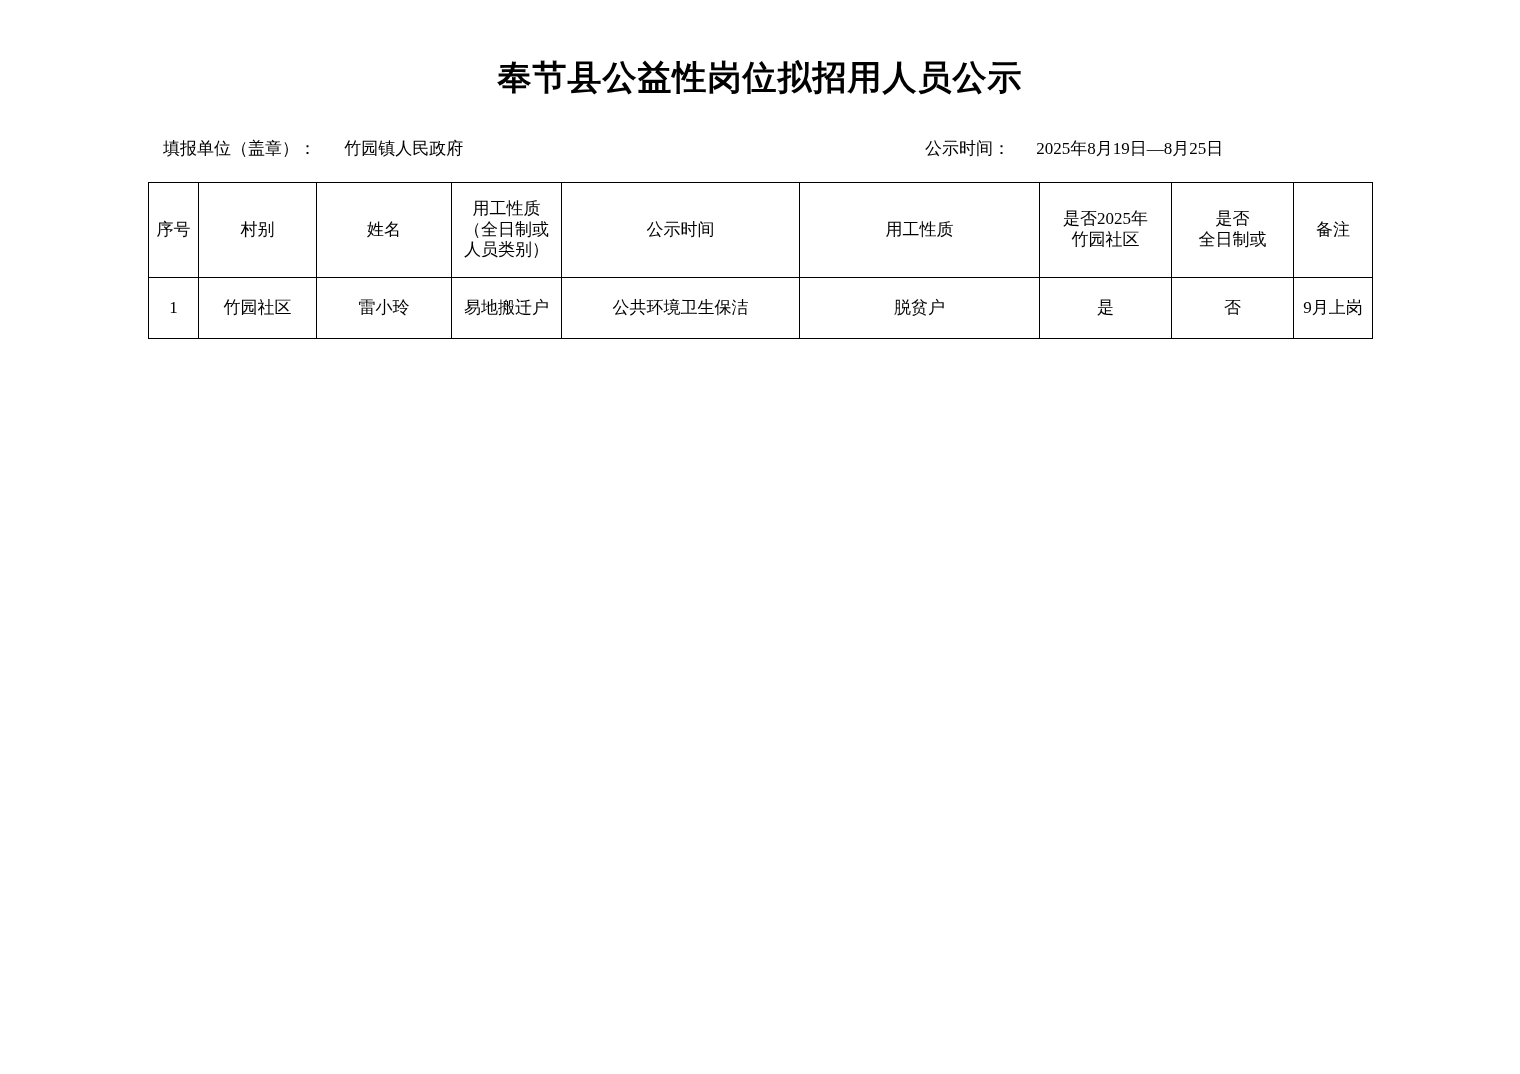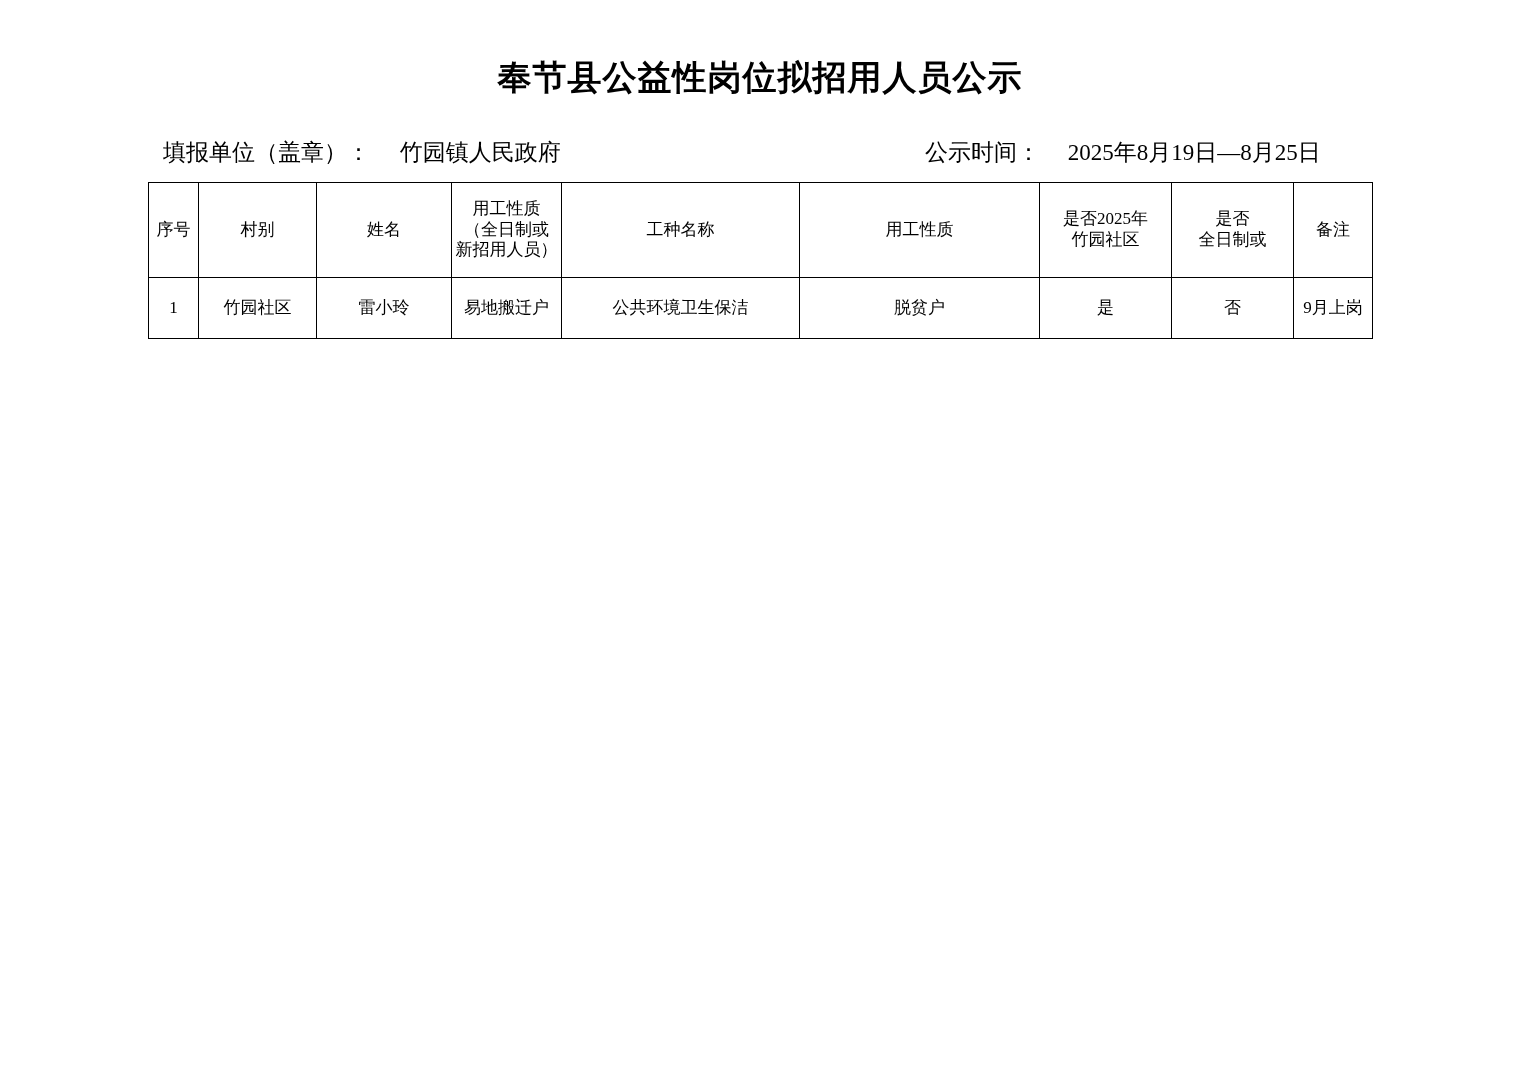--- a/index.html
+++ b/index.html
@@ -36,7 +36,7 @@
     position: relative;
     margin: 36px 0 0 0;
     height: 30px;
-    font-size: 23px;
+    font-size: 17px;
   }
   .meta-left {
     position: absolute;

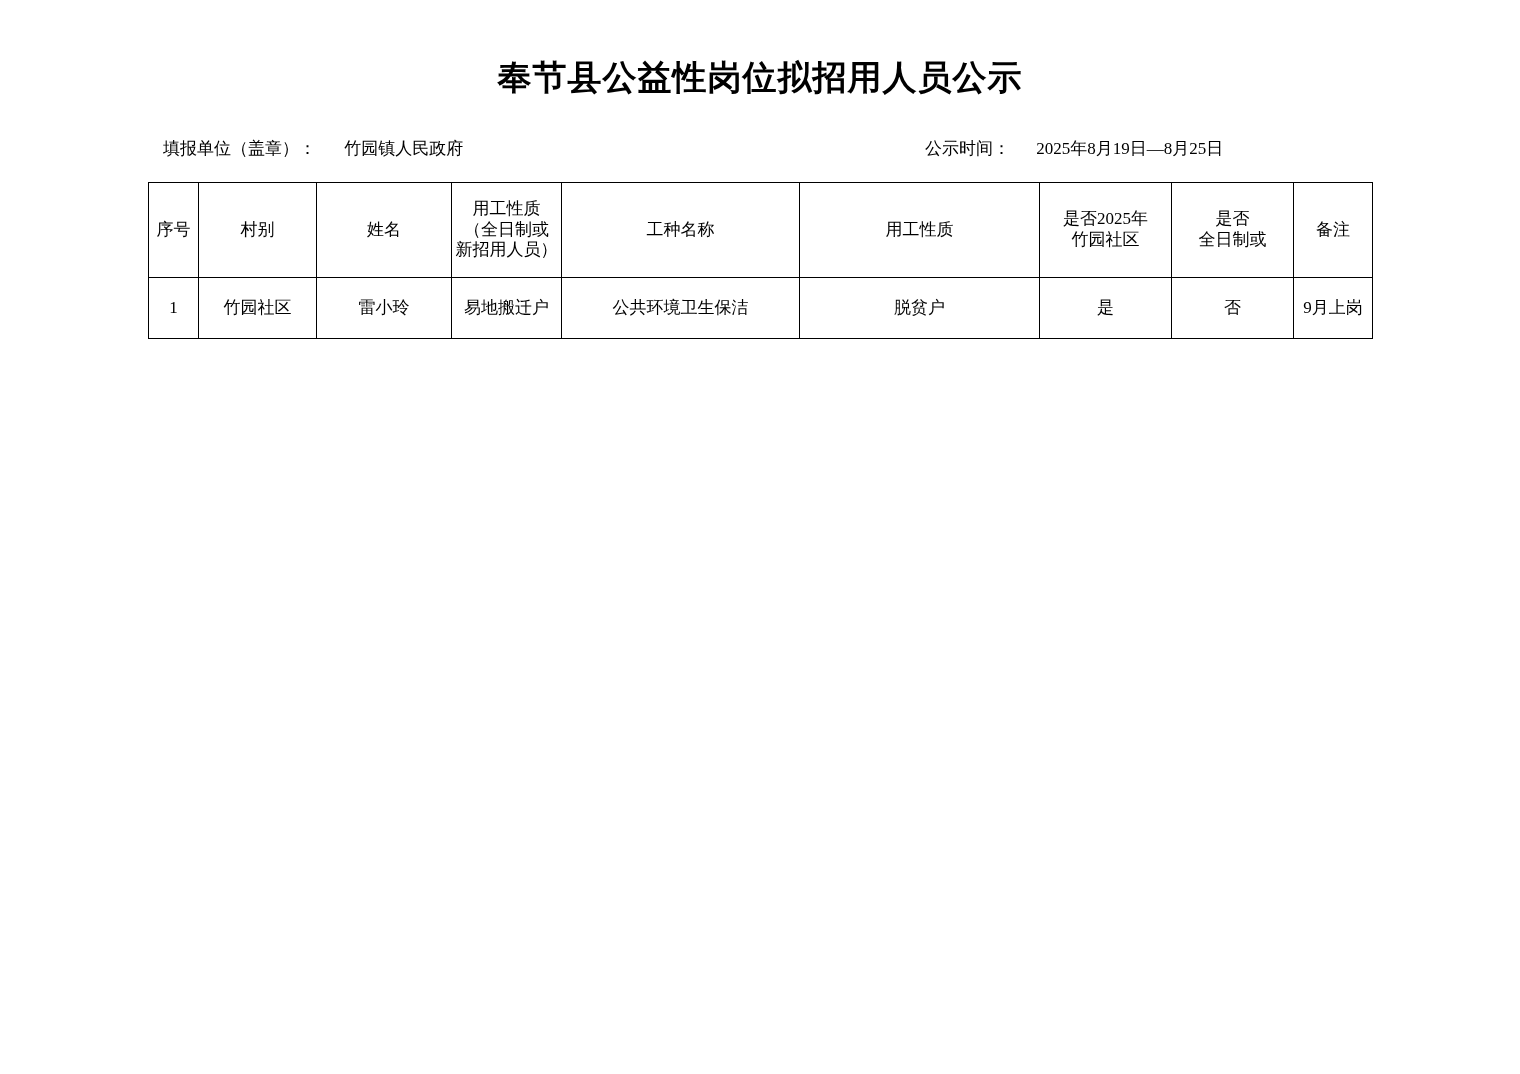--- a/index.html
+++ b/index.html
@@ -142,7 +142,7 @@
           <span class="multiline">（全日制或</span>
           <span class="multiline">新招用人员）</span>
         </th>
-        <th>工种名称</th>
+        <th>公示时间</th>
         <th>用工性质</th>
         <th class="small-head">
           <span class="multiline">是否2025年</span>

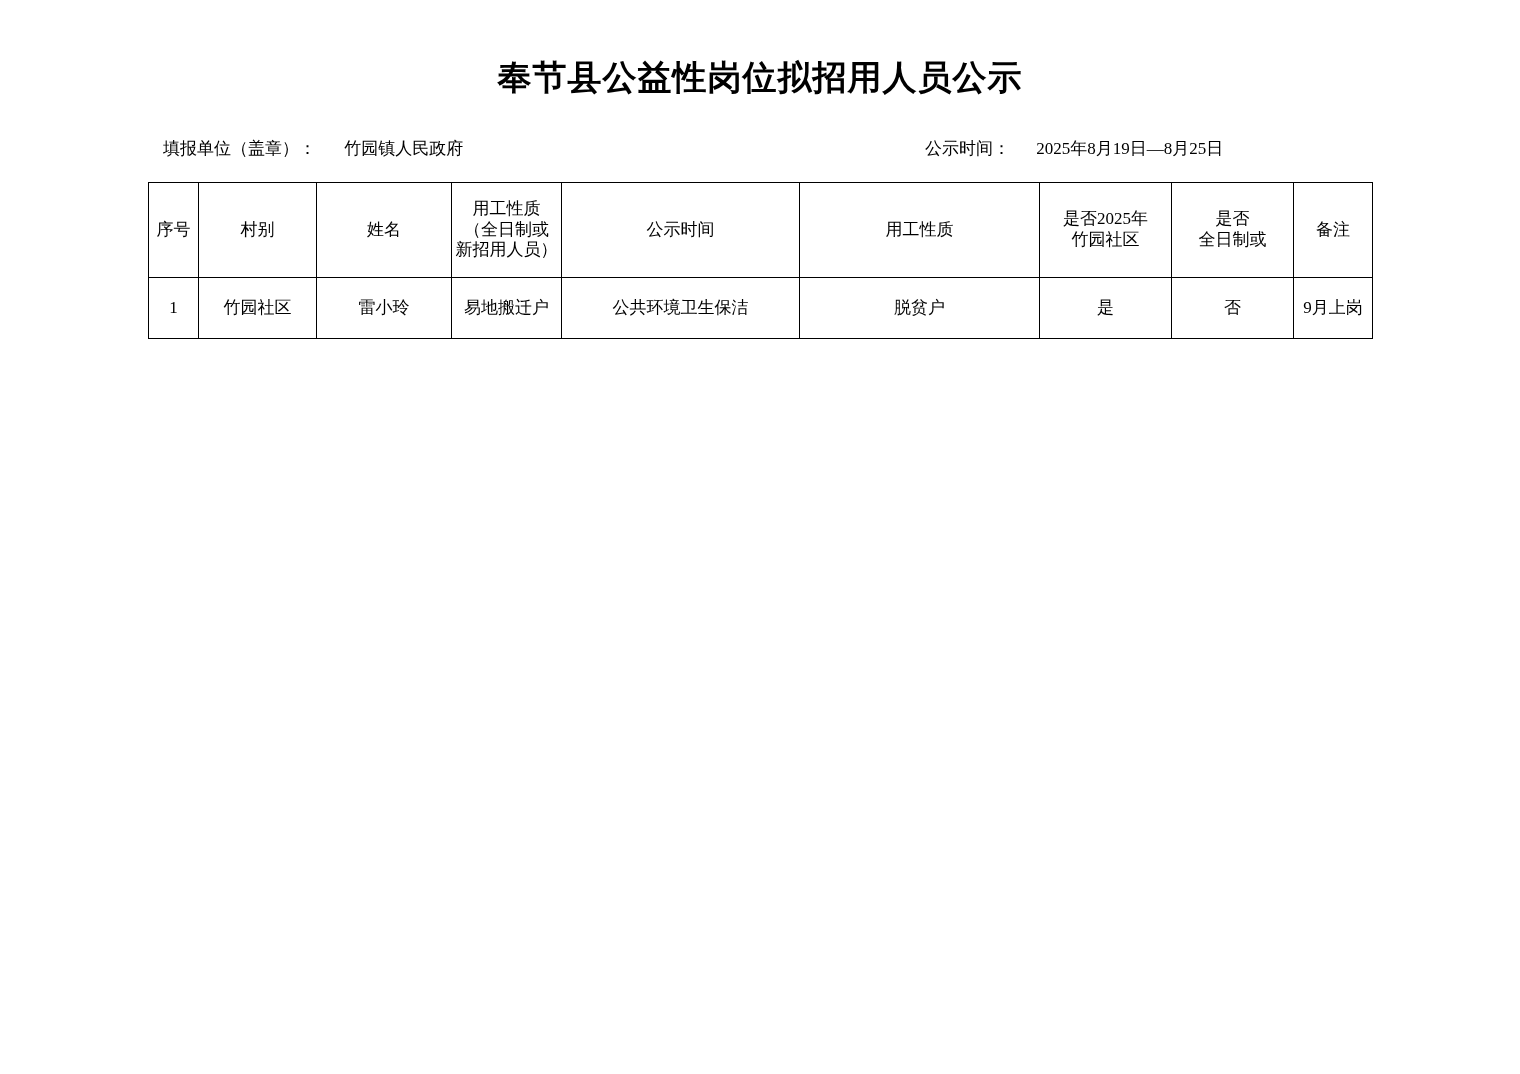--- a/index.html
+++ b/index.html
@@ -140,7 +140,7 @@
         <th class="nature-head">
           <span class="multiline">用工性质</span>
           <span class="multiline">（全日制或</span>
-          <span class="multiline">新招用人员）</span>
+          <span class="multiline">人员类别）</span>
         </th>
         <th>公示时间</th>
         <th>用工性质</th>

